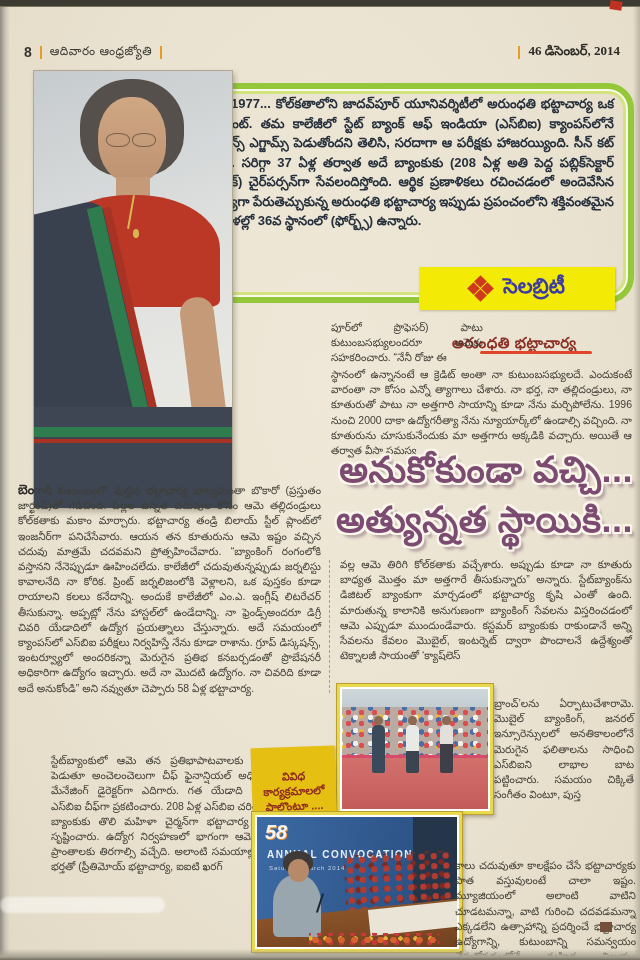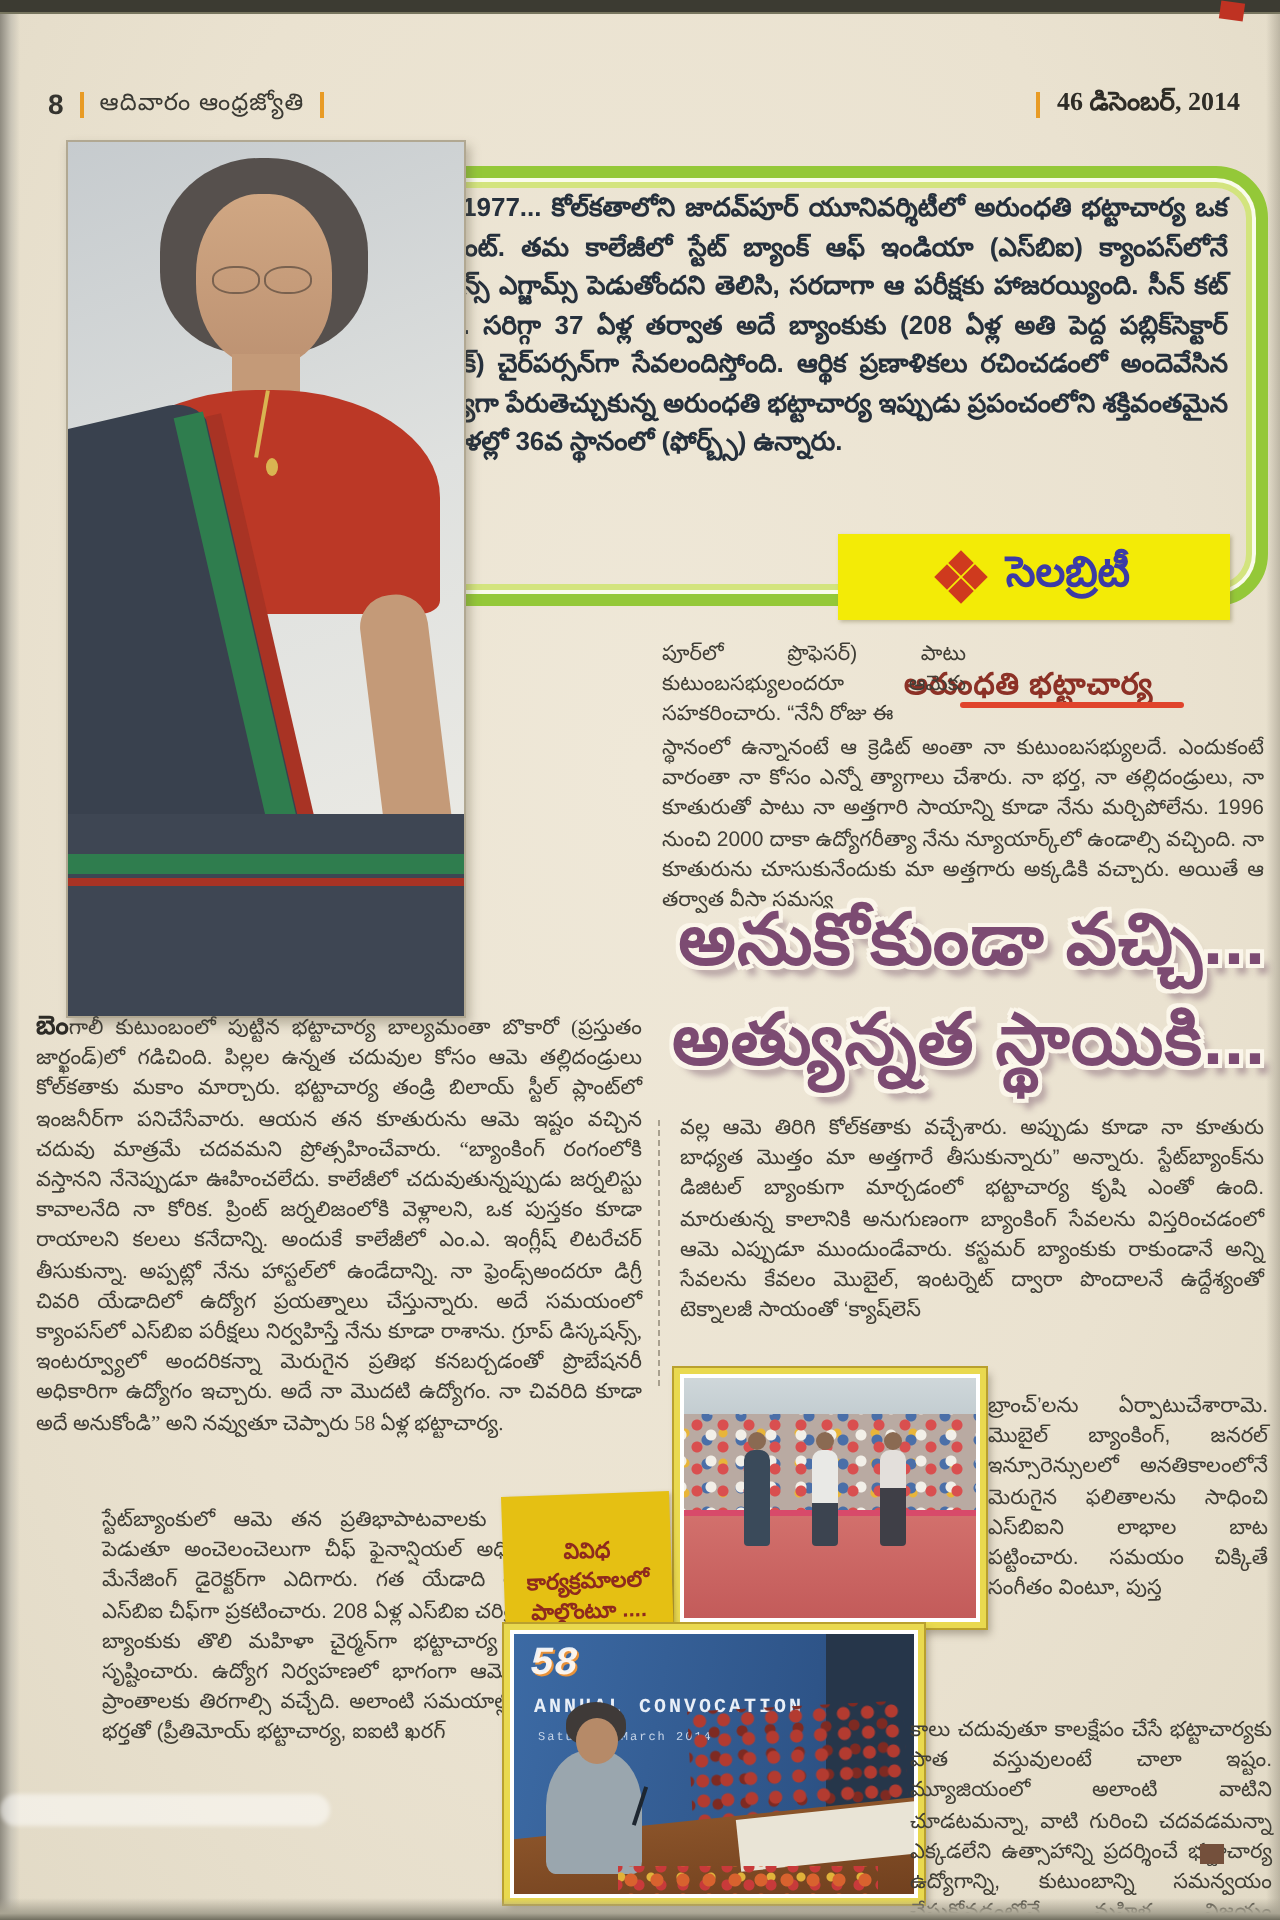--- a/index.html
+++ b/index.html
@@ -82,7 +82,7 @@
   .headline2{left:245px;top:499px;width:388px;font-size:36px;}
 
   .col-divider{left:329px;top:560px;width:0;height:133px;border-left:1px dashed #a79f8e;}
-  .left-col-1{left:18px;top:505px;width:303px;font-family:Liberation Serif, serif;}
+  .left-col-1{left:18px;top:482px;width:303px;}
   .drop{font-weight:bold;font-size:13px;color:#2d2b26;}
   .left-col-2{left:18px;top:753px;width:231px;margin-left:33px;}
   .mid-para{left:340px;top:557px;width:292px;}

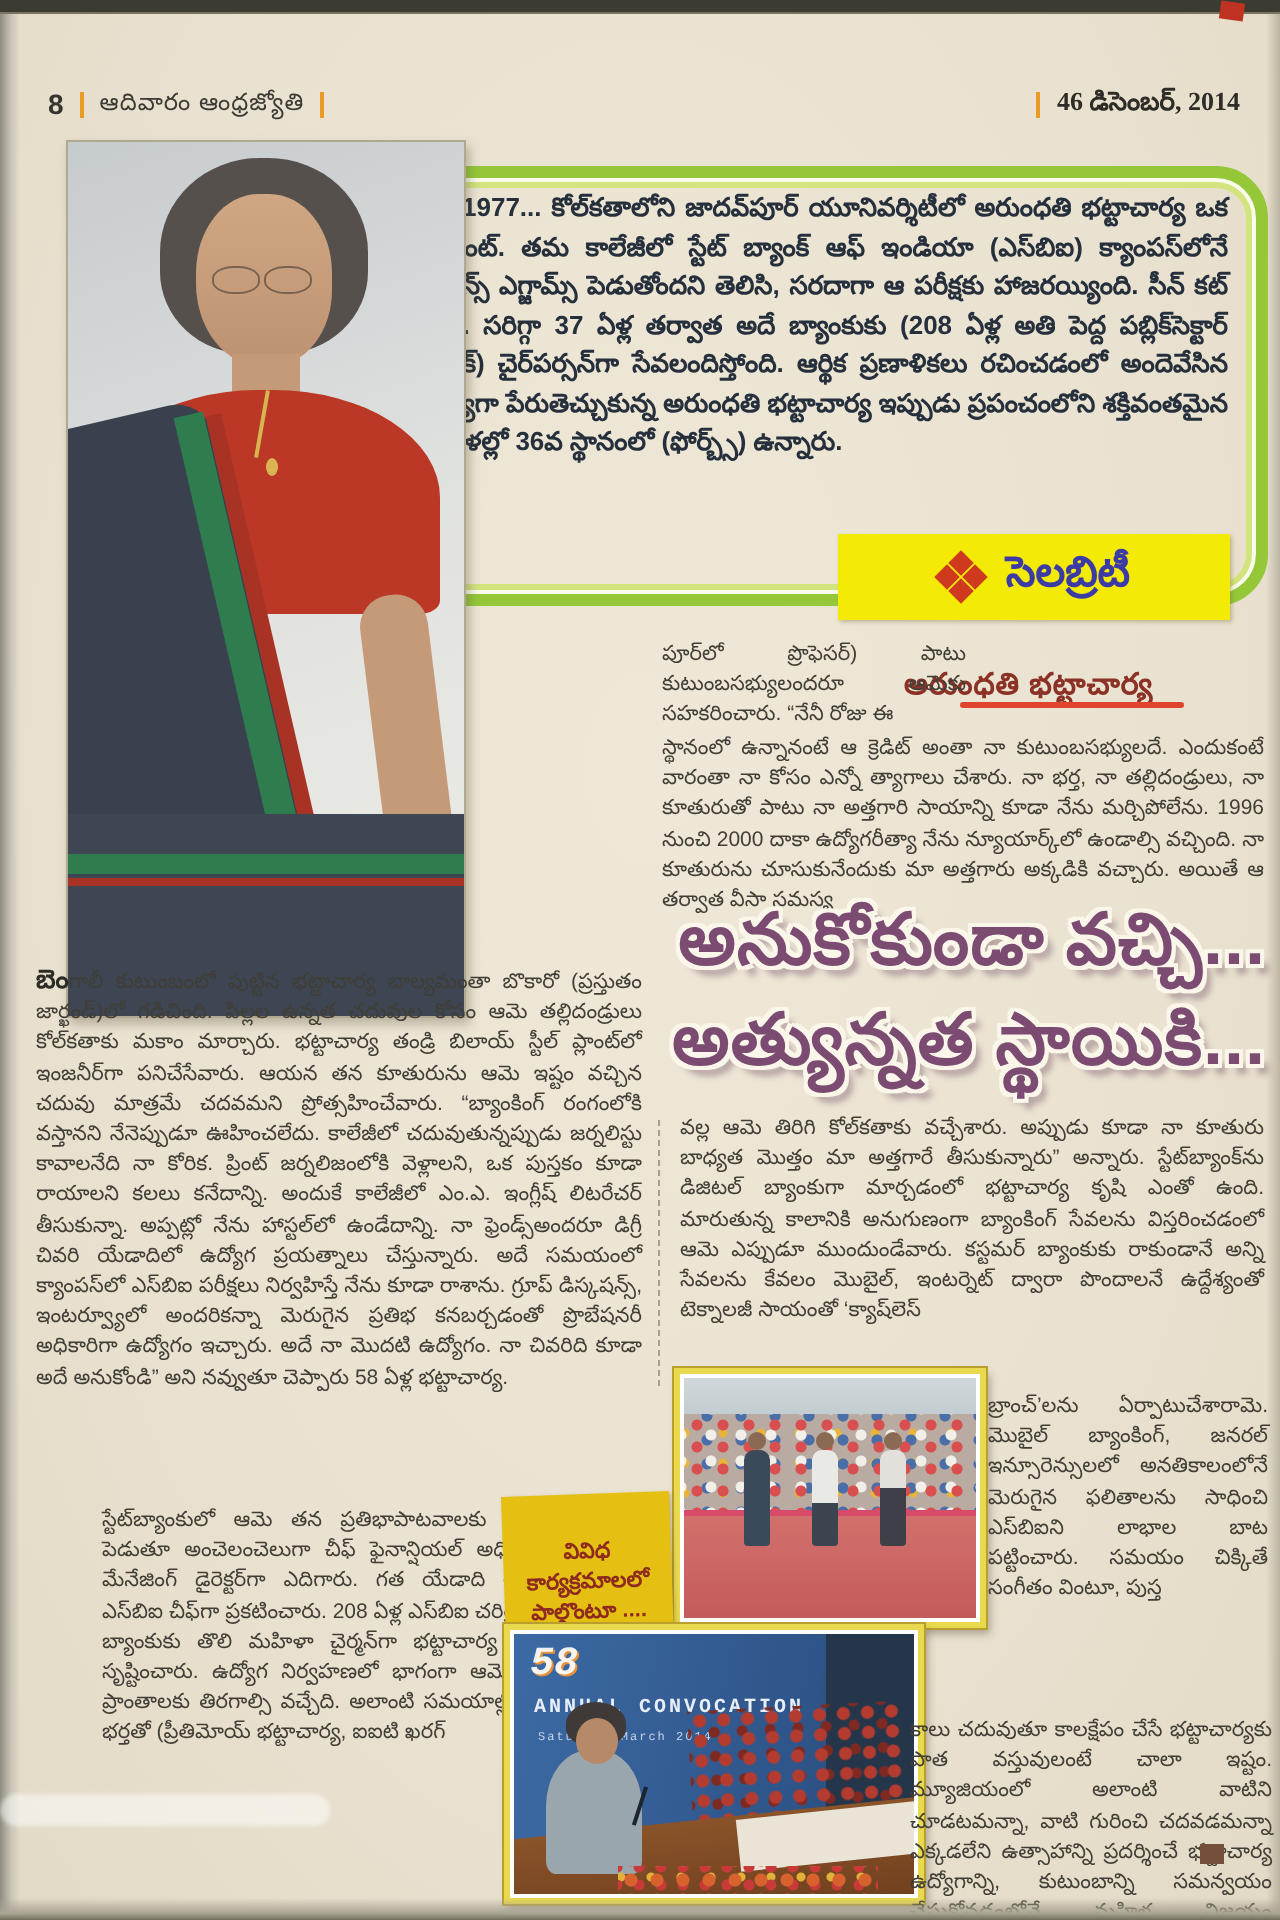--- a/index.html
+++ b/index.html
@@ -91,7 +91,7 @@
 
   
   .photo{background:#fff;border:3px solid #e9d94f;box-shadow:0 0 0 1px #b9a02e,2px 3px 4px rgba(80,70,50,.4);padding:2px;}
-  .photo-inner{position:relative;width:100%;height:100%;overflow:hidden;font-family:Liberation Mono, monospace;}
+  .photo-inner{position:relative;width:100%;height:100%;overflow:hidden;}
   .ph1{left:337px;top:684px;width:146px;height:120px;}
   .m-sky{left:0;top:0;width:100%;height:20px;background:linear-gradient(180deg,#cfd7da,#c2ccd0);}
   .m-crowd{left:0;top:18px;width:100%;height:52px;background:#b9aaa2;

